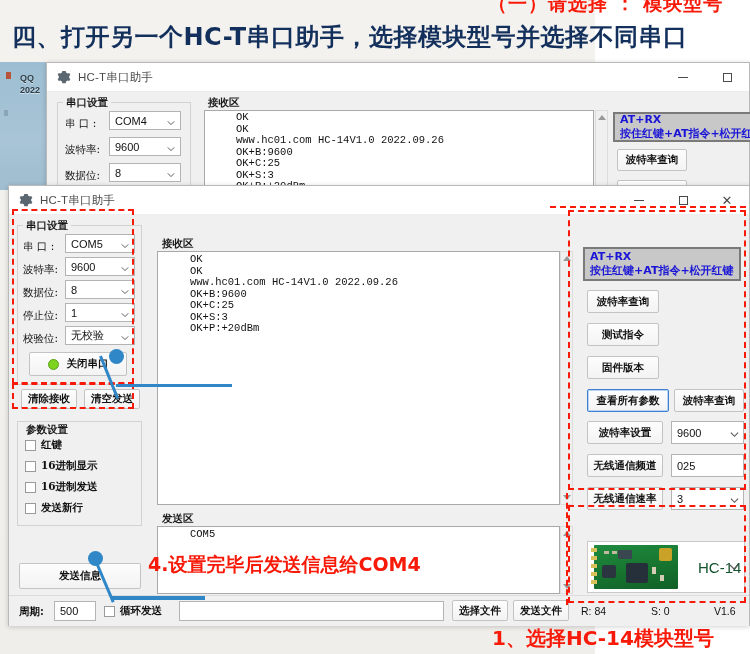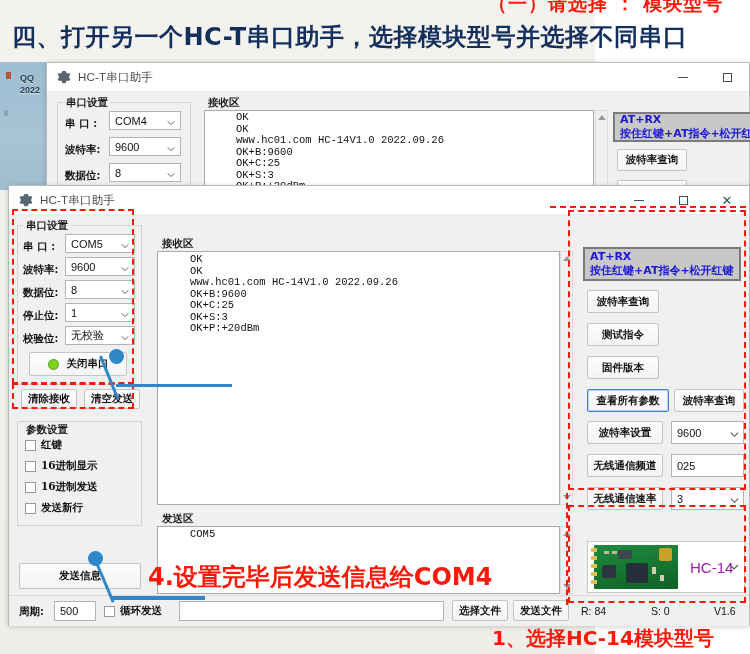--- a/index.html
+++ b/index.html
@@ -100,7 +100,7 @@
   }
 
   .row-lbl {
-    position:absolute; font-size:10.5px; color:#111; font-weight:bold;
+    position:absolute; font-size:10.5px; color:#111; font-weight:normal;
     font-family:"DejaVu Serif", serif; white-space:nowrap;
   }
   .combo {

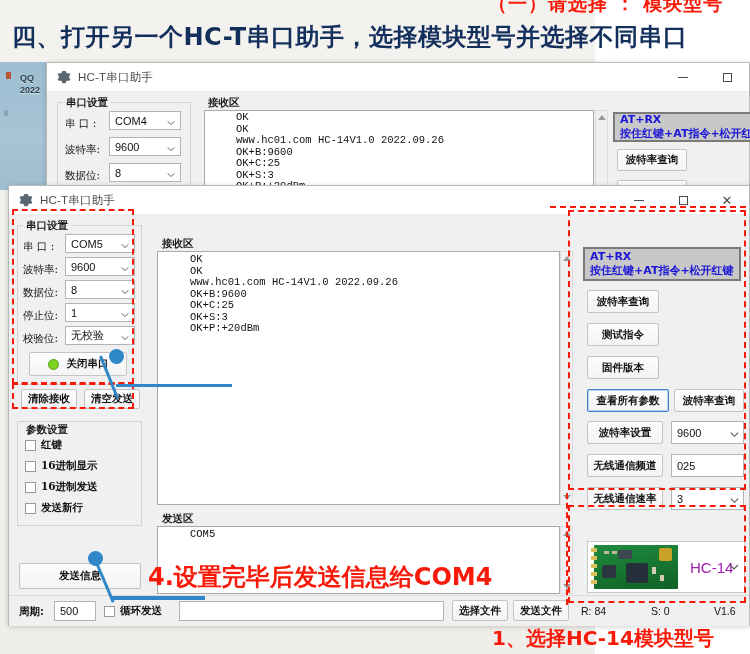--- a/index.html
+++ b/index.html
@@ -545,7 +545,7 @@
   <div class="dot" style="left:88px;top:551px;"></div>
   <div class="leader" style="left:93px;top:558px;width:3px;height:48px;transform-origin:top center;transform:rotate(-23deg);"></div>
   <div class="blue-underline" style="left:112px;top:596px;width:93px;"></div>
-  <div class="ann" style="left:148px;top:552px;font-size:24px;margin-top:9px;">4.设置完毕后发送信息给COM4</div>
+  <div class="ann" style="left:148px;top:552px;font-size:19px;">4.设置完毕后发送信息给COM4</div>
 
   <div class="ann" style="left:492px;top:625px;font-size:20px;">1、选择HC-14模块型号</div>
 

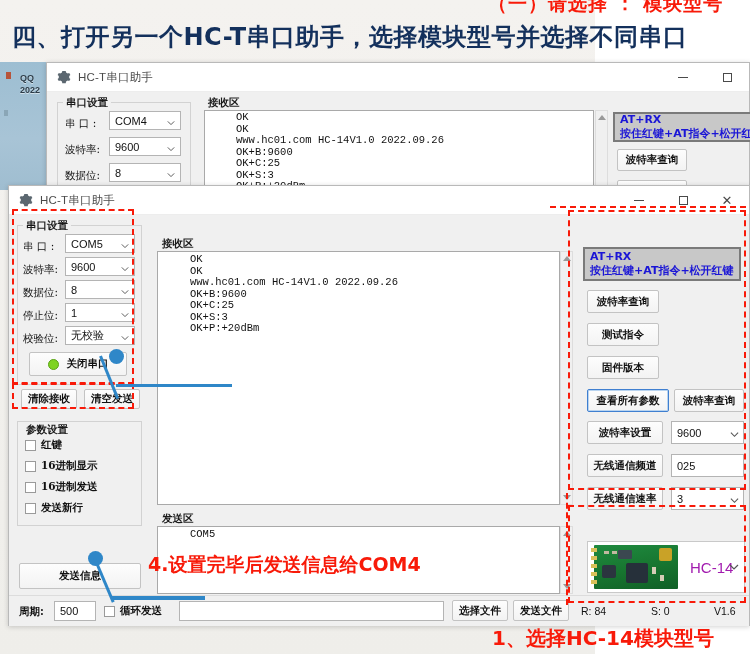--- a/index.html
+++ b/index.html
@@ -195,7 +195,7 @@
   .pcb .sm3{position:absolute;left:58px;top:22px;width:4px;height:7px;background:#d6cdb6;}
   .pcb .sm4{position:absolute;left:66px;top:30px;width:4px;height:6px;background:#d6cdb6;}
   .modpic .mname{
-    font-size:15px;color:#a21caf;margin-left:12px;
+    font-size:15px;color:#14532d;margin-left:20px;
     font-family:"Liberation Sans",sans-serif;
   }
   .modpic .mcar{position:absolute;right:5px;top:50%;transform:translateY(-50%);}

